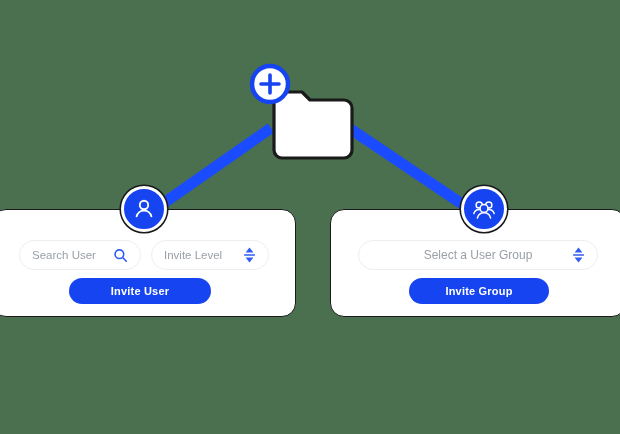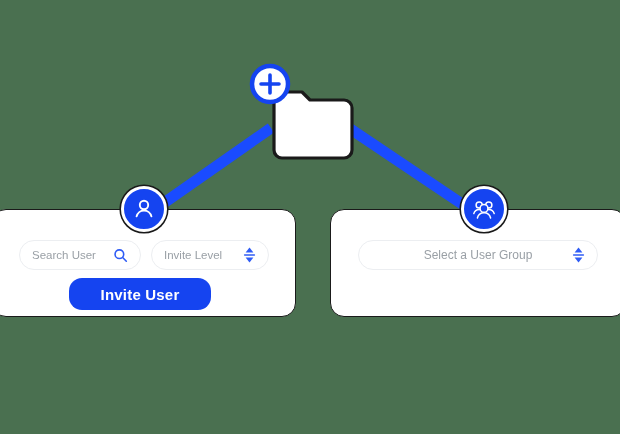--- a/index.html
+++ b/index.html
@@ -135,13 +135,13 @@
 
   .invite-btn {
     position: absolute;
-    height: 32px;
+    height: 26px;
     background: #1544f0;
     border: none;
     border-radius: 13px;
     color: #ffffff;
     font-family: "Liberation Sans", sans-serif;
-    font-size: 15px;
+    font-size: 11px;
     font-weight: bold;
     letter-spacing: 0.2px;
     cursor: pointer;

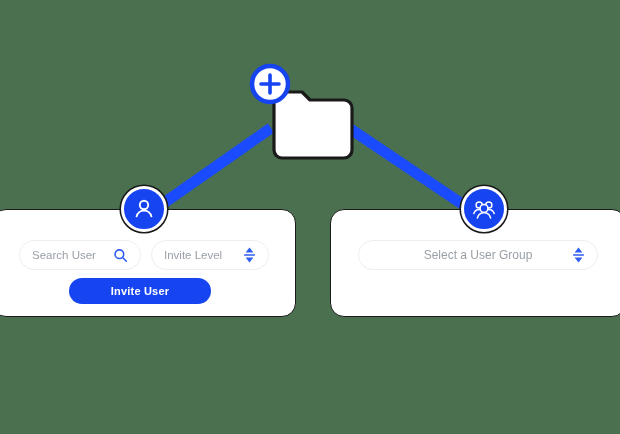--- a/index.html
+++ b/index.html
@@ -235,6 +235,7 @@
       </div>
     </div>
 
+    <button class="invite-btn" id="btn-invite-group">Invite Group</button>
   </div>
 
 </div>

